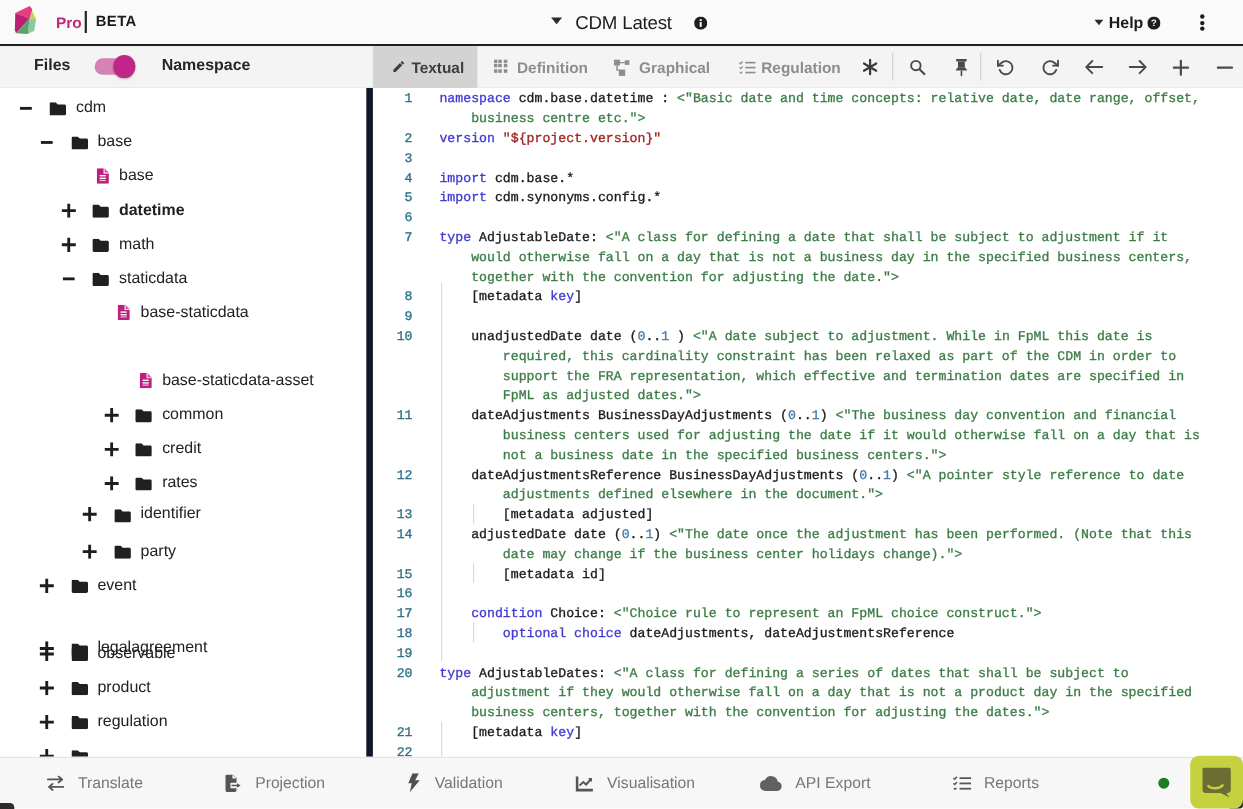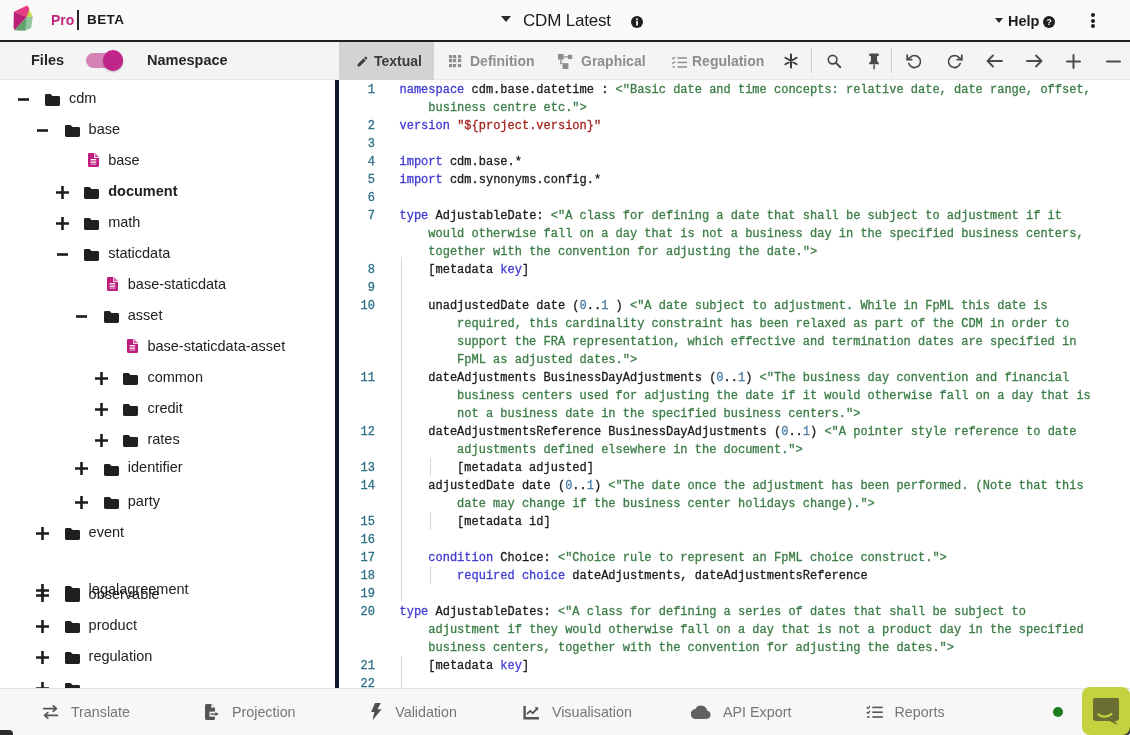--- a/index.html
+++ b/index.html
@@ -26,7 +26,7 @@
 #swtrack{position:absolute;left:86px;top:11px;width:37px;height:15px;border-radius:8px;background:#d583b5}
 #swknob{position:absolute;left:102.5px;top:8px;width:20.5px;height:20.5px;border-radius:50%;background:#c02687;box-shadow:0 1px 2px rgba(0,0,0,.25)}
 
-#sidebar{position:absolute;left:0;top:80px;width:339px;height:608px;background:#fff;border-right:4px solid #0f172a;overflow:hidden}
+#sidebar{position:absolute;left:0;top:80px;width:339px;height:608px;background:#fff;border-right:6px solid #0f172a;overflow:hidden}
 .trow{position:absolute;left:0;width:339px;height:31px}
 .ticon{position:absolute;top:9px}
 .ficon{position:absolute;top:9.5px}

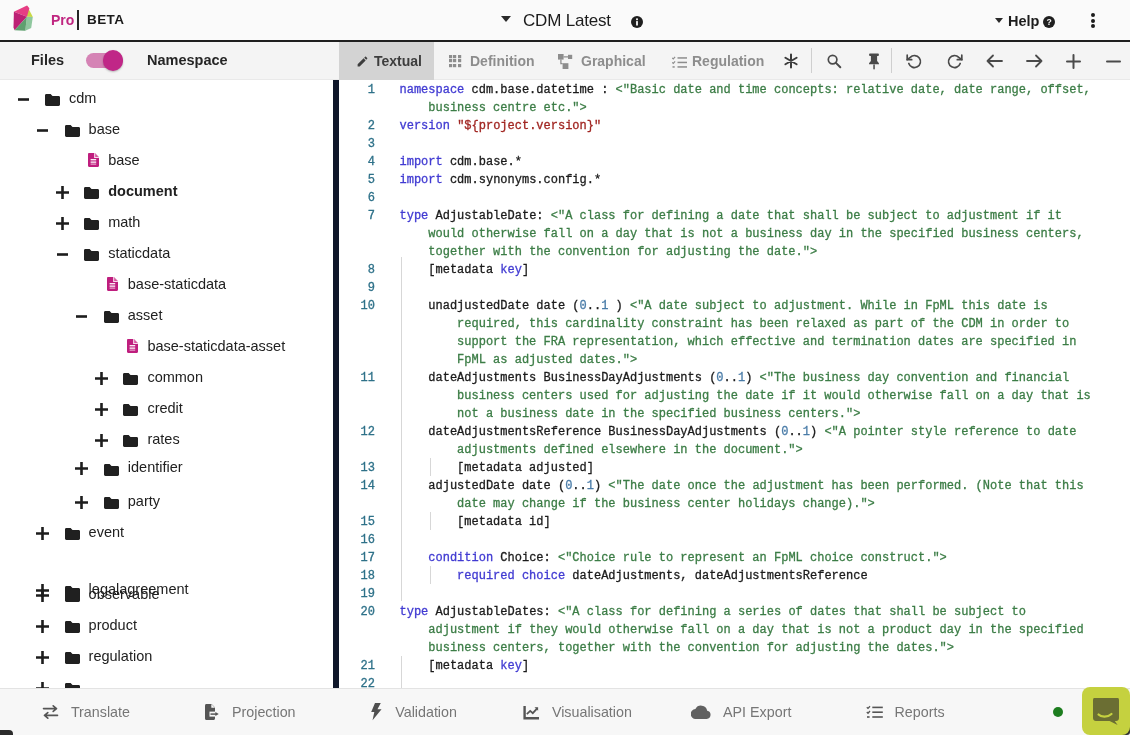--- a/index.html
+++ b/index.html
@@ -216,7 +216,7 @@
       <span class="ficon" style="left:84.2px"><svg width="15" height="12" viewBox="0 0 15 12">
           <path d="M1.4 0h4.2l1.9 1.9h6.1c.8 0 1.4.6 1.4 1.4v7.3c0 .8-.6 1.4-1.4 1.4H1.4C.6 12 0 11.4 0 10.6V1.4C0 .6.6 0 1.4 0z" fill="#202020"></path>
         </svg></span>
-      <span class="tl b" style="left:108.2px">document</span>
+      <span class="tl b" style="left:108.2px">datetime</span>
     </div>
 <div class="trow" style="top:126.5px">
       <span class="ticon" style="left:55.7px"><svg width="13" height="13" viewBox="0 0 13 13">

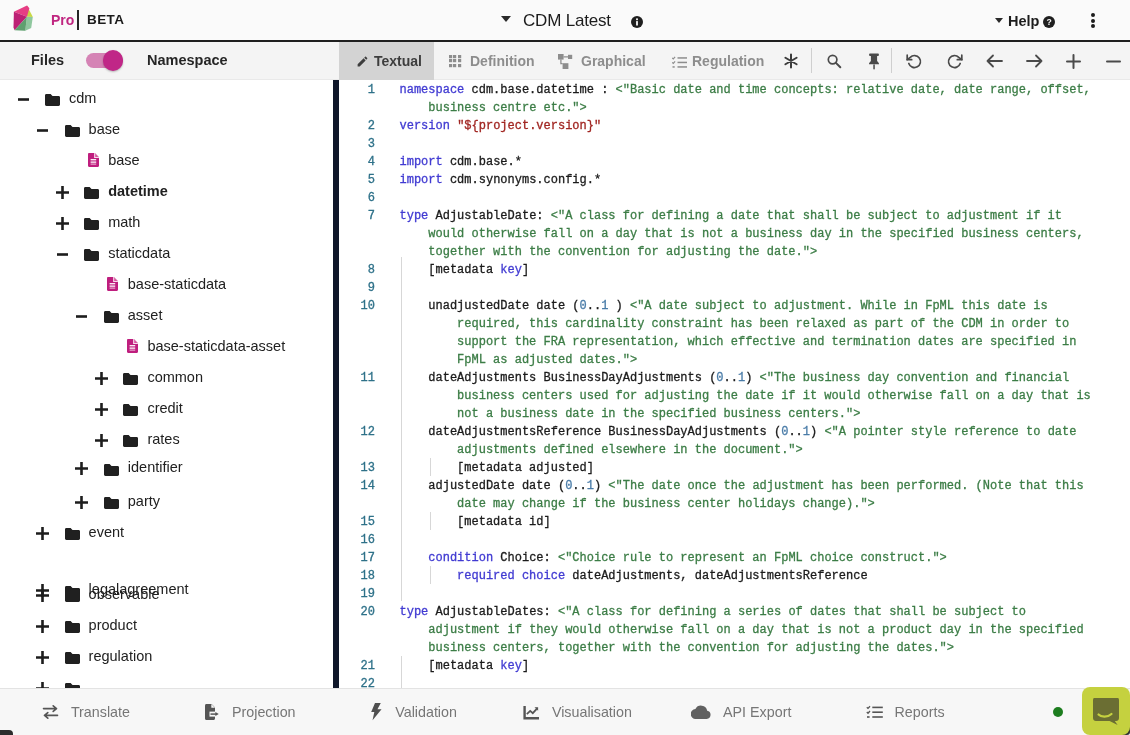--- a/index.html
+++ b/index.html
@@ -247,15 +247,6 @@
         </svg></span>
       <span class="tl" style="left:127.8px">base-staticdata</span>
     </div>
-<div class="trow" style="top:219.5px">
-      <span class="ticon" style="left:76.3px"><svg width="11" height="13" viewBox="0 0 11 13">
-          <rect x="0" y="5.2" width="11" height="2.6" fill="#1d1d1d"></rect>
-        </svg></span>
-      <span class="ficon" style="left:103.8px"><svg width="15" height="12" viewBox="0 0 15 12">
-          <path d="M1.4 0h4.2l1.9 1.9h6.1c.8 0 1.4.6 1.4 1.4v7.3c0 .8-.6 1.4-1.4 1.4H1.4C.6 12 0 11.4 0 10.6V1.4C0 .6.6 0 1.4 0z" fill="#202020"></path>
-        </svg></span>
-      <span class="tl" style="left:127.8px">asset</span>
-    </div>
 <div class="trow" style="top:250.5px">
       <span class="ficon2" style="left:126.9px"><svg width="11" height="14" viewBox="0 0 11 14">
           <path d="M1.2 0h5.6L11 4.2V12.8c0 .7-.5 1.2-1.2 1.2H1.2C.5 14 0 13.5 0 12.8V1.2C0 .5.5 0 1.2 0z" fill="#bf1e7e"></path>

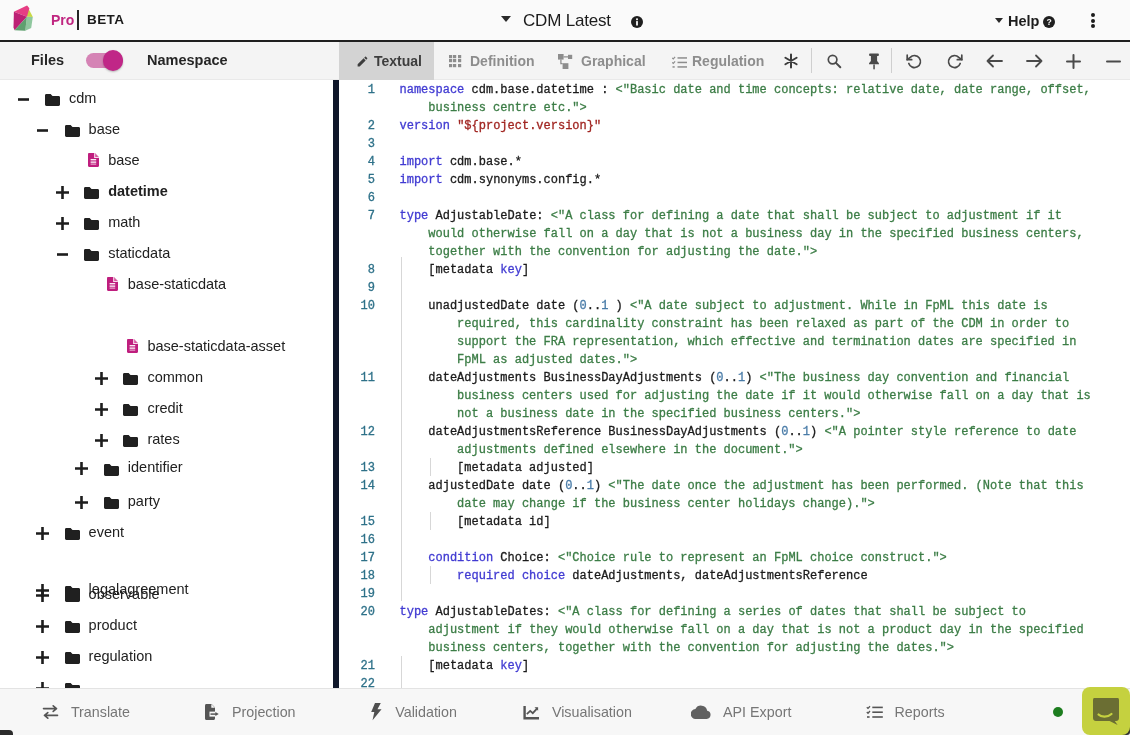--- a/index.html
+++ b/index.html
@@ -459,7 +459,7 @@
     </div>
 <div class="cl">
       <span class="ln">18</span>
-      <span class="ct">        <b class="k">required</b> <b class="k">choice</b> dateAdjustments, dateAdjustmentsReference</span>
+      <span class="ct">        <b class="k">optional</b> <b class="k">choice</b> dateAdjustments, dateAdjustmentsReference</span>
     </div>
 <div class="cl">
       <span class="ln">19</span>

